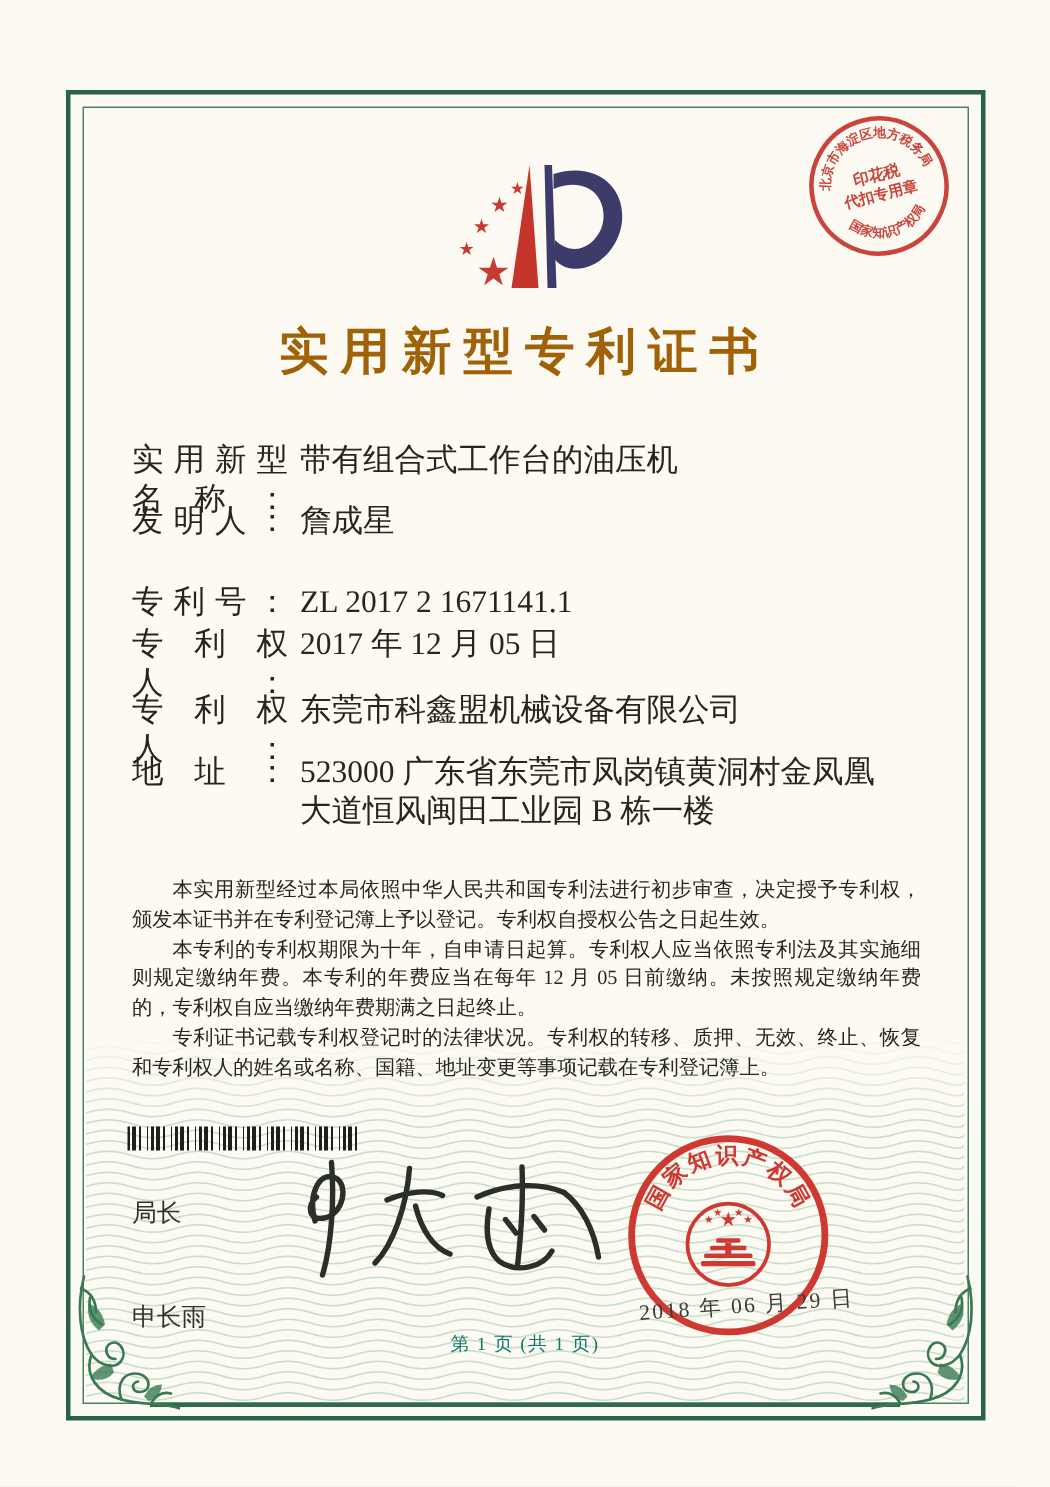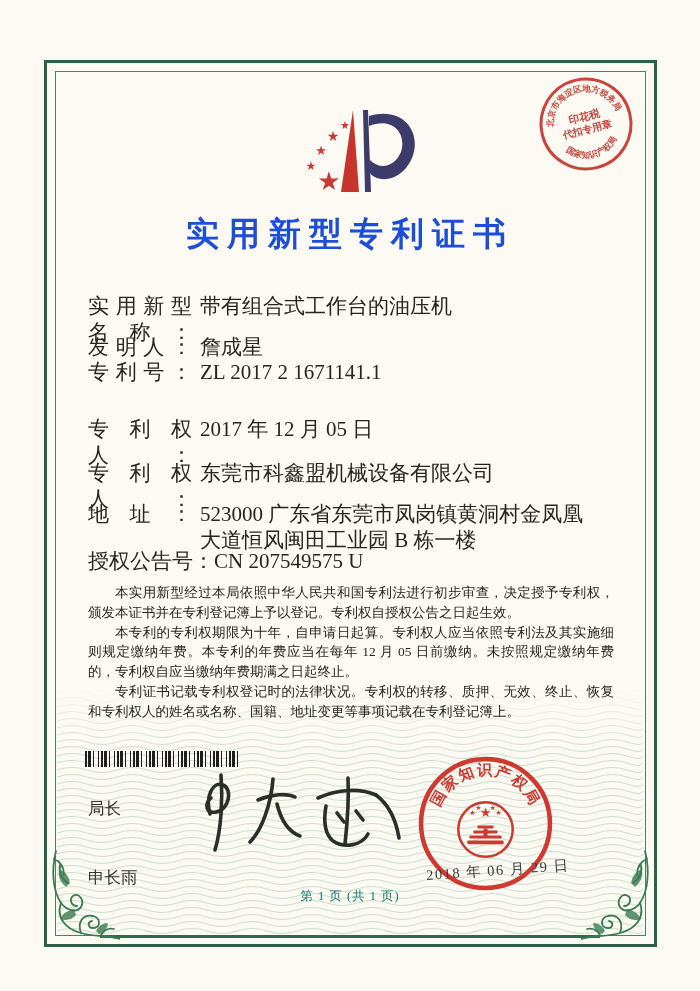--- a/index.html
+++ b/index.html
@@ -23,7 +23,7 @@
   .tax-stamp{position:absolute;left:536px;top:74px;width:100px;height:100px;transform:rotate(-14deg);opacity:.92;}
   .logo{position:absolute;left:283px;top:100px;width:134px;height:108px;}
   .title{position:absolute;left:0;right:0;top:212px;text-align:center;font-size:33px;font-weight:bold;
-        letter-spacing:8px;color:#1d4ed8;}
+        letter-spacing:8px;color:#a16207;}
   
   .frow{position:absolute;left:88px;width:524px;font-size:21px;line-height:26px;}
   .flabel{display:inline-block;width:104px;text-align:justify;text-align-last:justify;vertical-align:top;color:#26251f;}

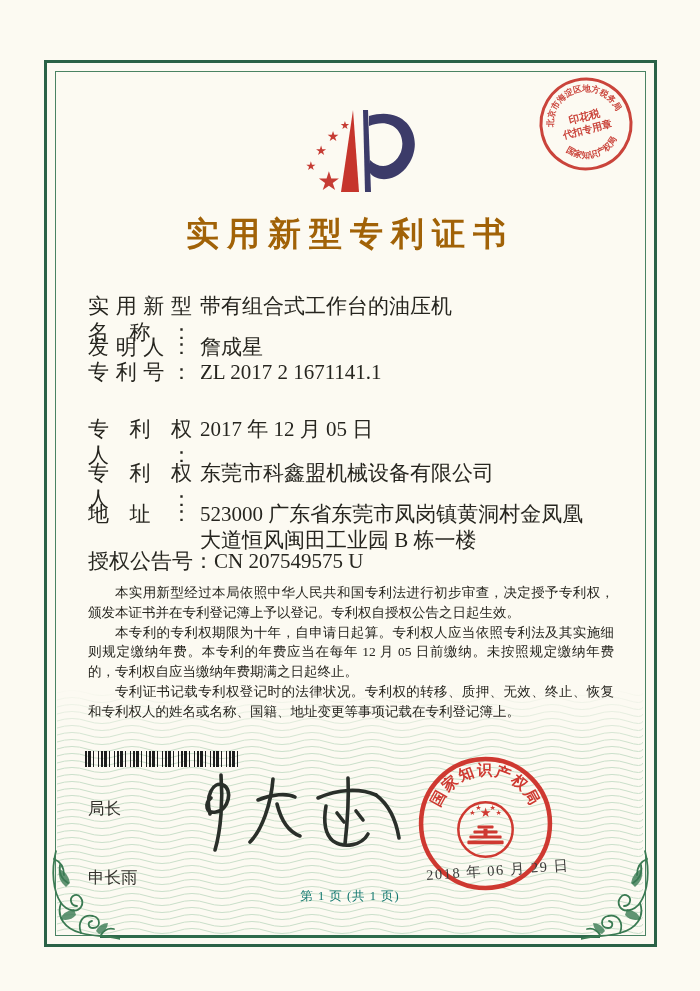--- a/index.html
+++ b/index.html
@@ -174,7 +174,7 @@
   <div class="frow" style="top:334px">
     <span class="flabel">发明人：</span><span class="fvalue">詹成星</span>
   </div>
-  <div class="frow" style="top:359px">
+  <div class="frow" style="top:388px">
     <span class="flabel">专利号：</span><span class="fvalue">ZL 2017 2 1671141.1</span>
   </div>
   <div class="frow" style="top:416px">

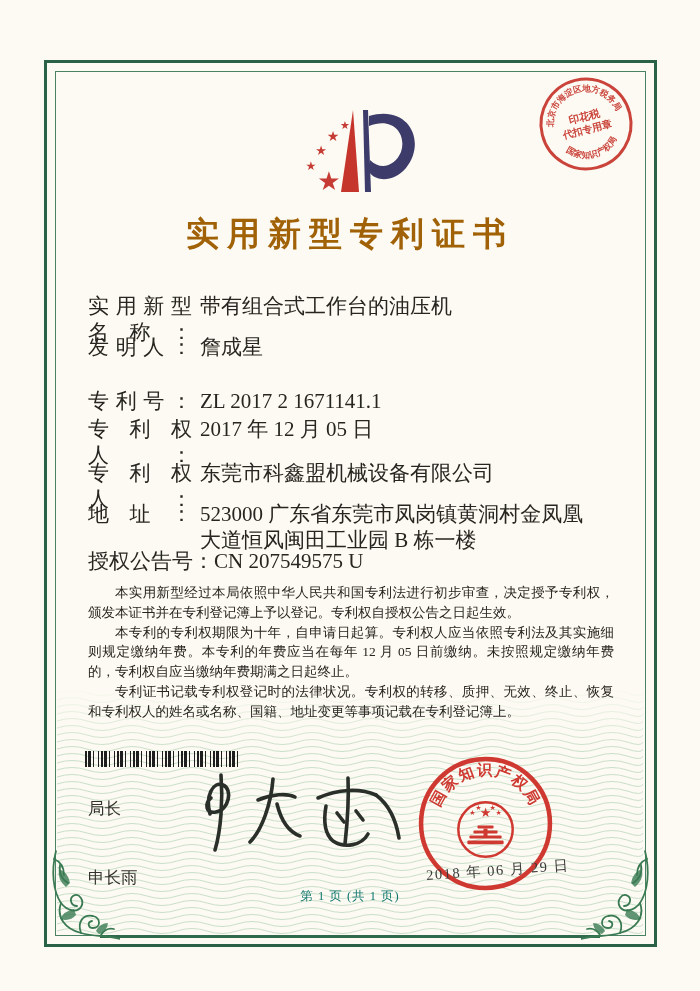--- a/index.html
+++ b/index.html
@@ -187,9 +187,6 @@
     <span class="flabel">地址：</span><span class="fvalue wrap">523000 广东省东莞市凤岗镇黄洞村金凤凰大道恒风闽田工业园 B 栋一楼</span>
   </div>
   <div class="frow split" style="top:548px">
-    <span>
-      <span class="flabel">授权公告号：</span><span>CN 207549575 U</span>
-    </span>
   </div>
 
   <div class="body-text">

